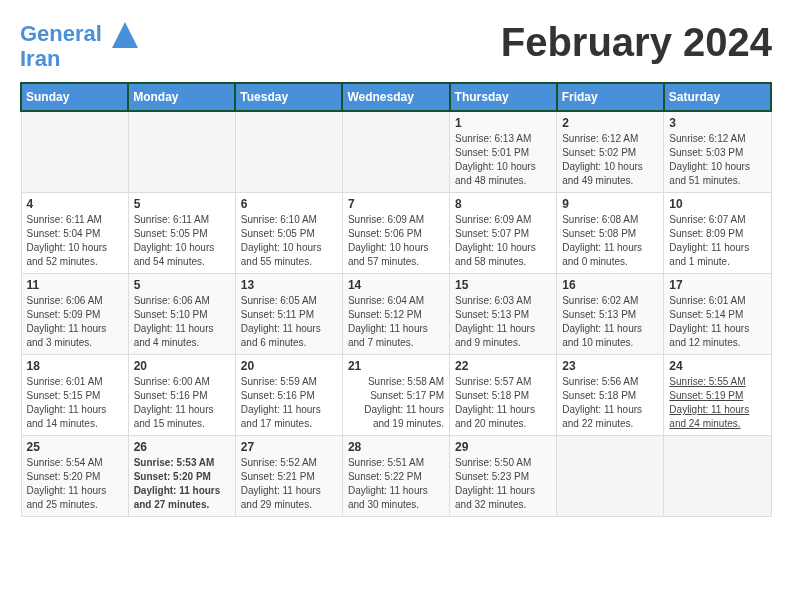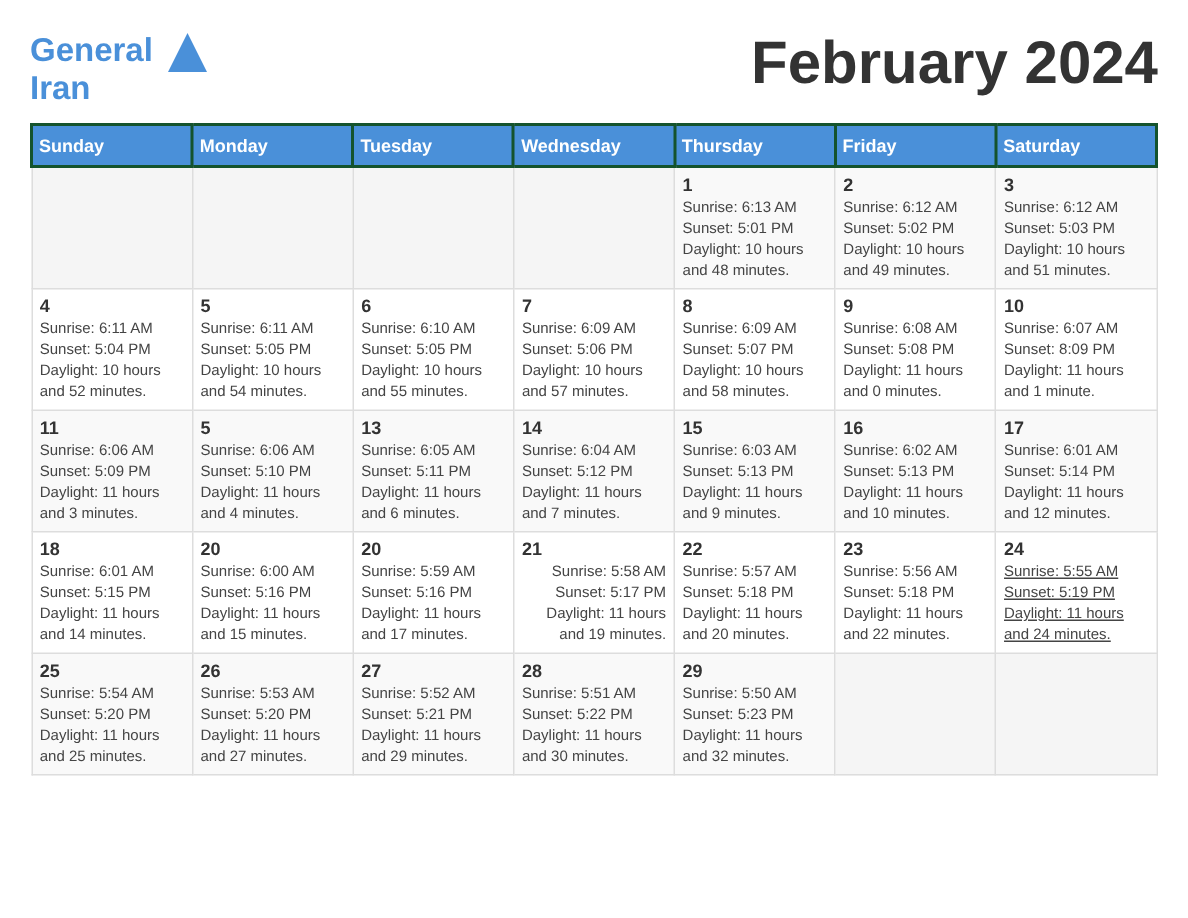--- a/index.html
+++ b/index.html
@@ -313,7 +313,7 @@
         </td>
         <td>
           <span class="day-number">26</span>
-          <div class="day-info" style="white-space: pre-line;">Sunrise: 5:53 AM
+          <div class="day-info" style="white-space: pre-line; font-weight: bold;">Sunrise: 5:53 AM
 Sunset: 5:20 PM
 Daylight: 11 hours
 and 27 minutes.</div>

